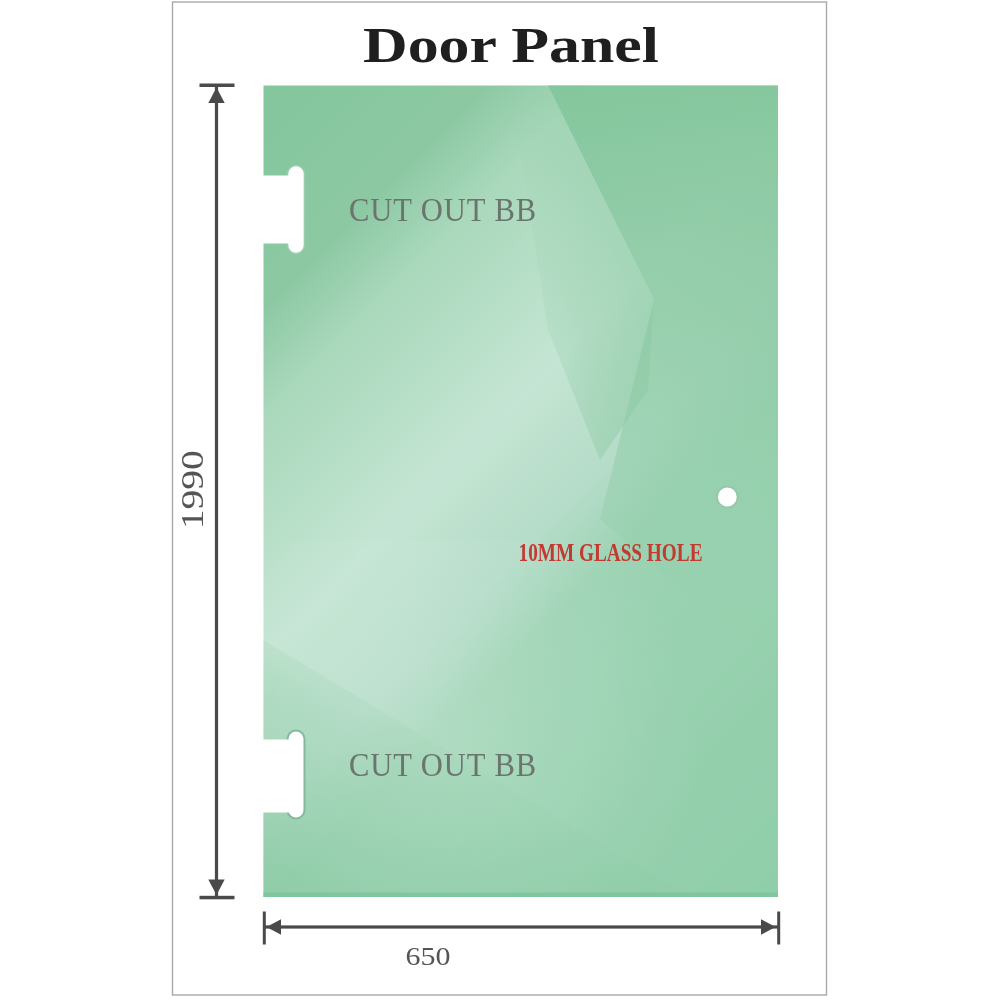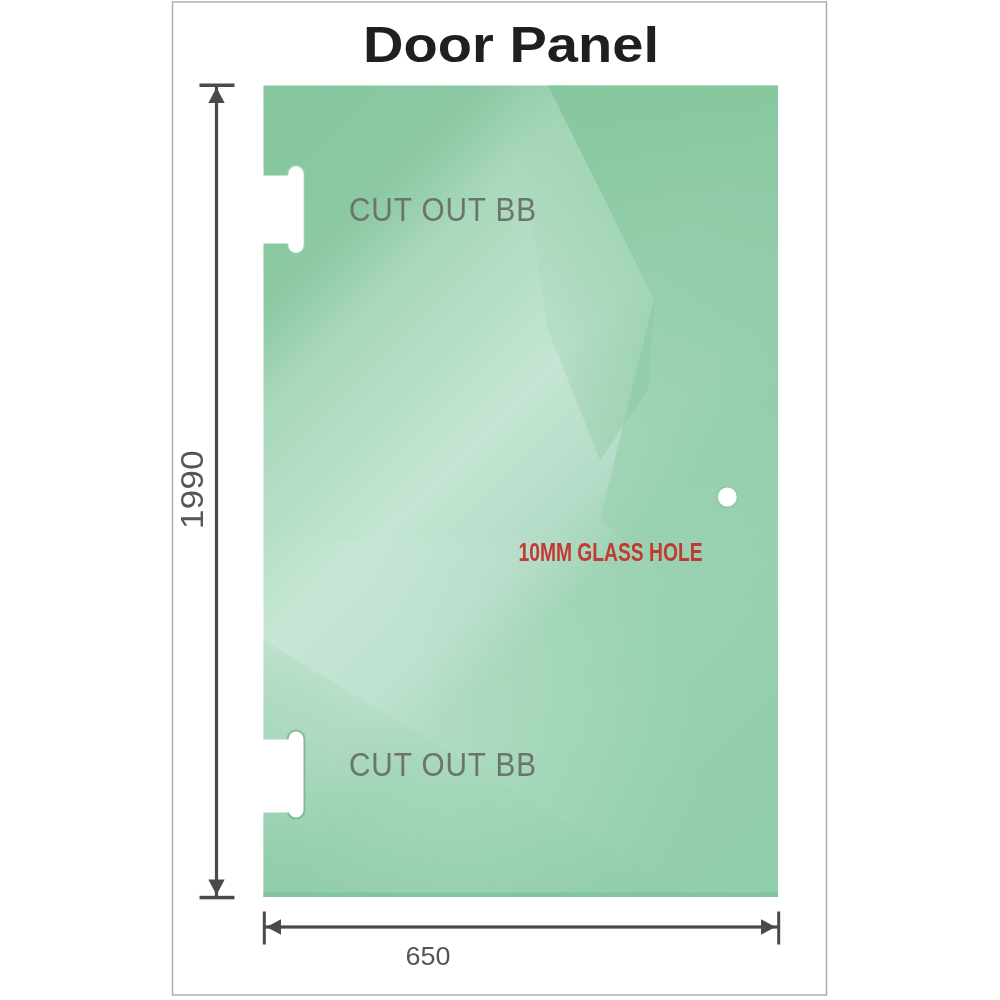--- a/index.html
+++ b/index.html
@@ -3,7 +3,7 @@
 <meta charset="utf-8">
 <style>
   html,body{margin:0;padding:0;background:#ffffff;}
-  .stage{position:relative;width:1000px;height:1000px;background:#ffffff;font-family:Liberation Sans, sans-serif;}
+  .stage{position:relative;width:1000px;height:1000px;background:#ffffff;font-family:Liberation Serif, serif;}
   svg{position:absolute;left:0;top:0;}
 </style>
 </head>

